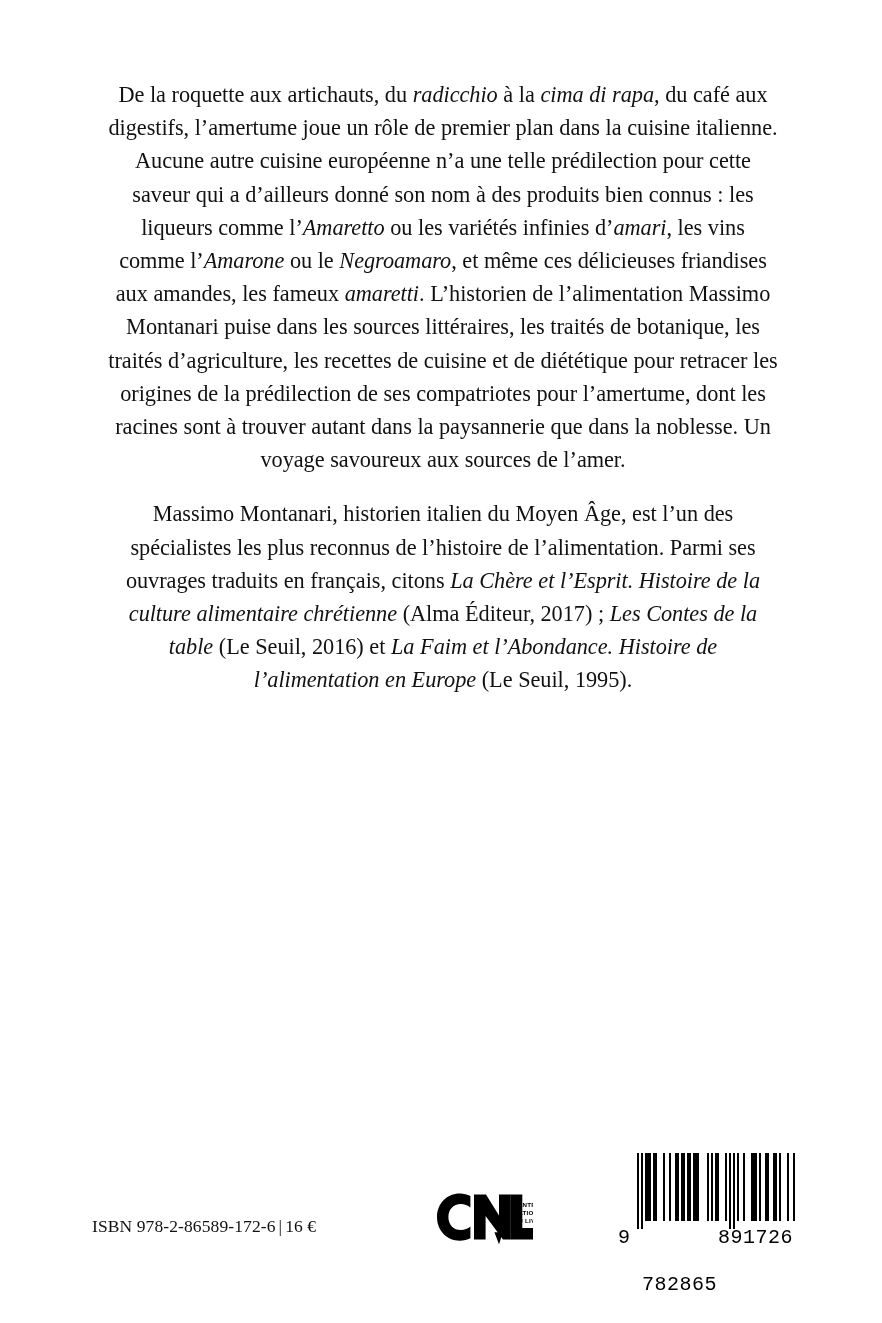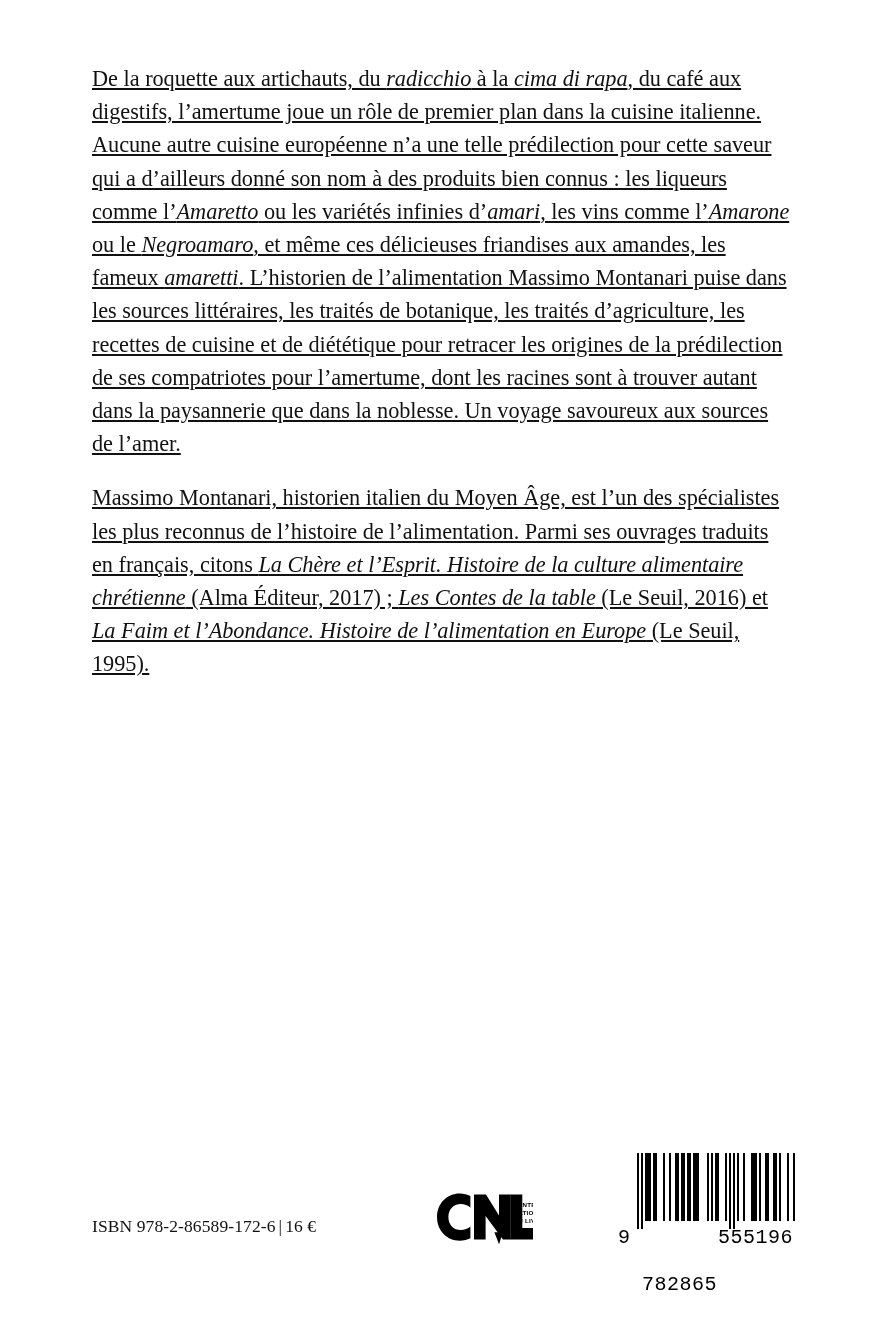--- a/index.html
+++ b/index.html
@@ -34,12 +34,11 @@
   .para {
     font-size: 22.3px;
     line-height: 33.2px;
-    text-align: left;
-    margin: 0;
+    text-align: center;
+    margin: 16px;
     hyphens: manual;
     letter-spacing: -0.05px;
     word-spacing: 0.1px;
-    text-decoration: underline;
   }
 
   .para + .para {

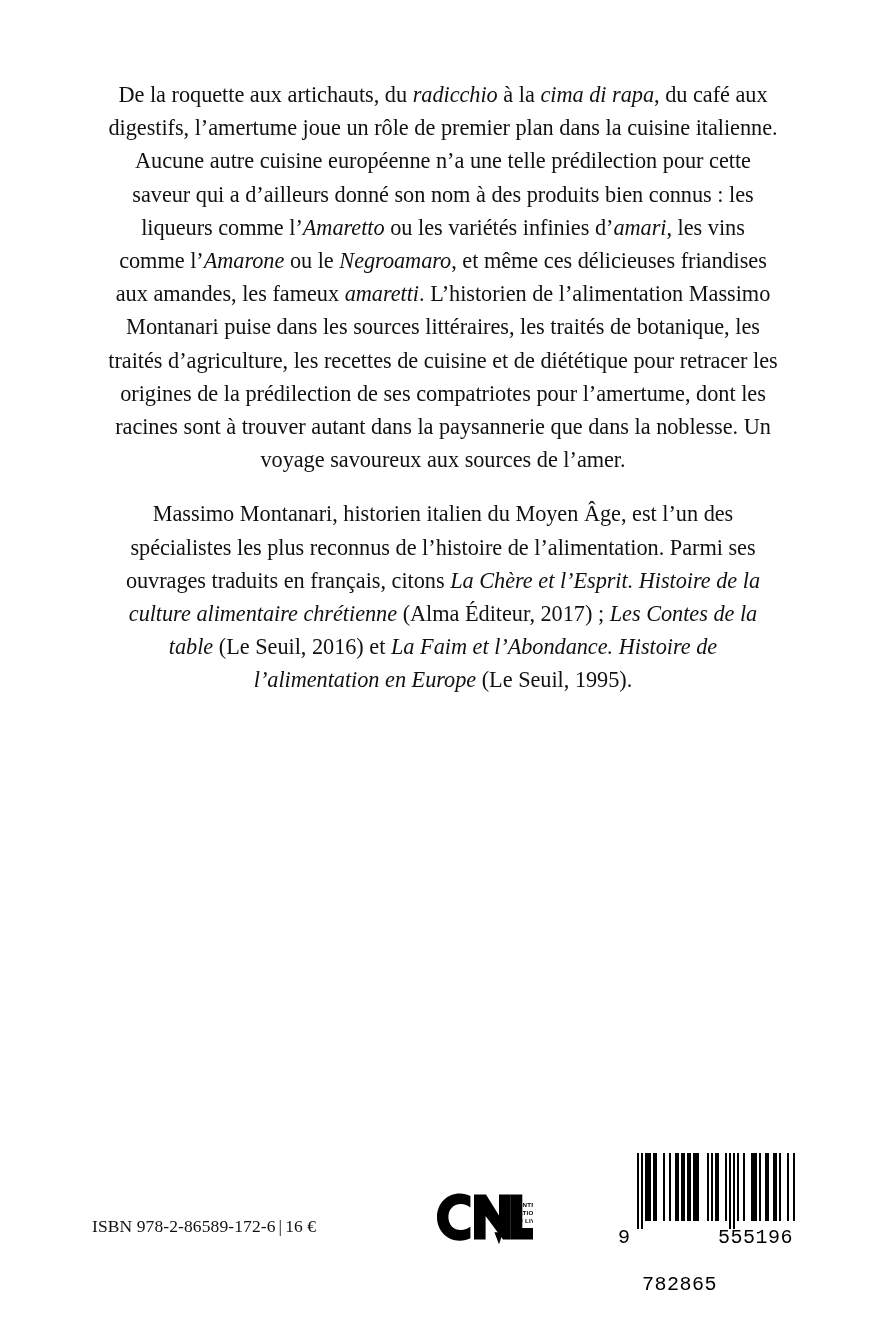--- a/index.html
+++ b/index.html
@@ -200,7 +200,7 @@
       <div class="barcode-digits">
         <span class="bc-lead">9</span>
         <span class="bc-left">782865</span>
-        <span class="bc-right">555196</span>
+        <span class="bc-right">891726</span>
       </div>
     </div>
 

